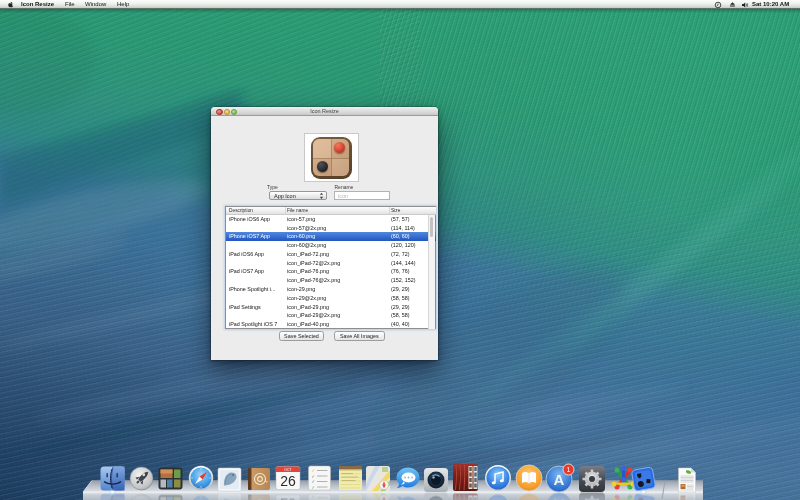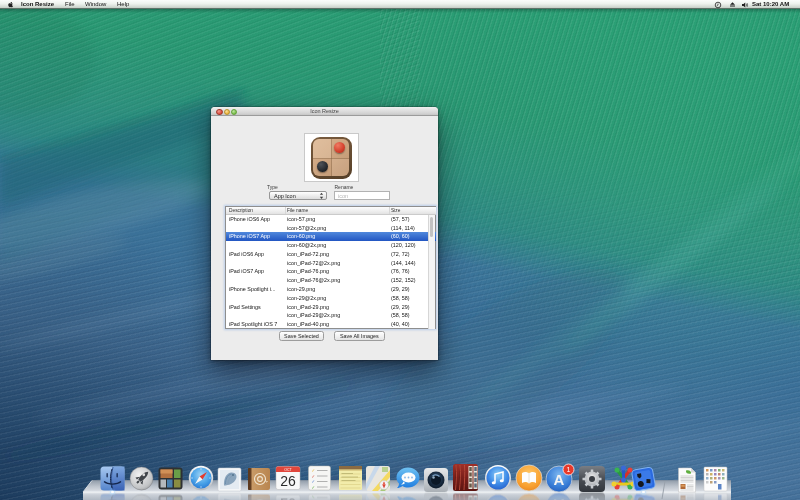--- a/index.html
+++ b/index.html
@@ -61,7 +61,7 @@
  background:linear-gradient(180deg,#ffffff,#f2f2f2 50%,#e4e4e4);box-sizing:border-box;
  font-size:5.4px;color:#1d1d1d;text-align:center;line-height:9px;}
 
-#dock{position:absolute;left:0;top:450px;width:703px;height:50px;z-index:25;overflow:hidden;padding-left:28px;}
+#dock{position:absolute;left:0;top:450px;width:703px;height:50px;z-index:25;overflow:hidden;}
 #dockicons{position:absolute;left:0;top:0;width:800px;height:41.5px;-webkit-box-reflect:below 0.5px linear-gradient(transparent 55%,rgba(0,0,0,0.18) 78%,rgba(0,0,0,0.45) 100%);}
 .dicon{position:absolute;}
 </style>

